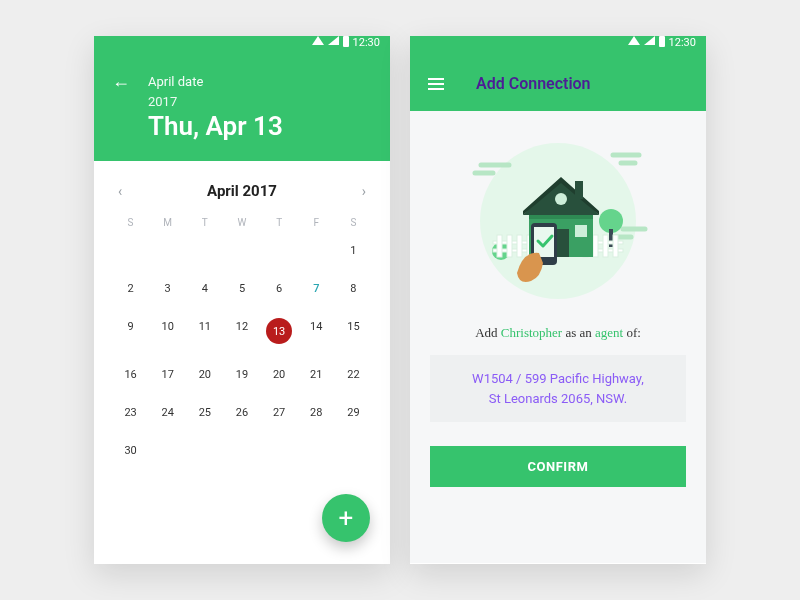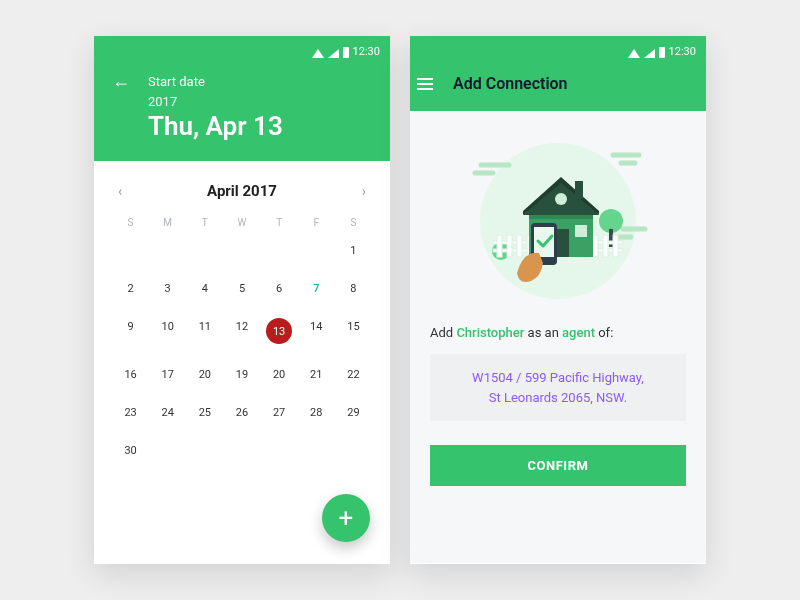--- a/index.html
+++ b/index.html
@@ -25,7 +25,7 @@
     height: 22px;
     display: flex;
     justify-content: flex-end;
-    align-items: flex-end;
+    align-items: flex-start;
     padding: 0 10px;
     gap: 4px;
     font-size: 11px;

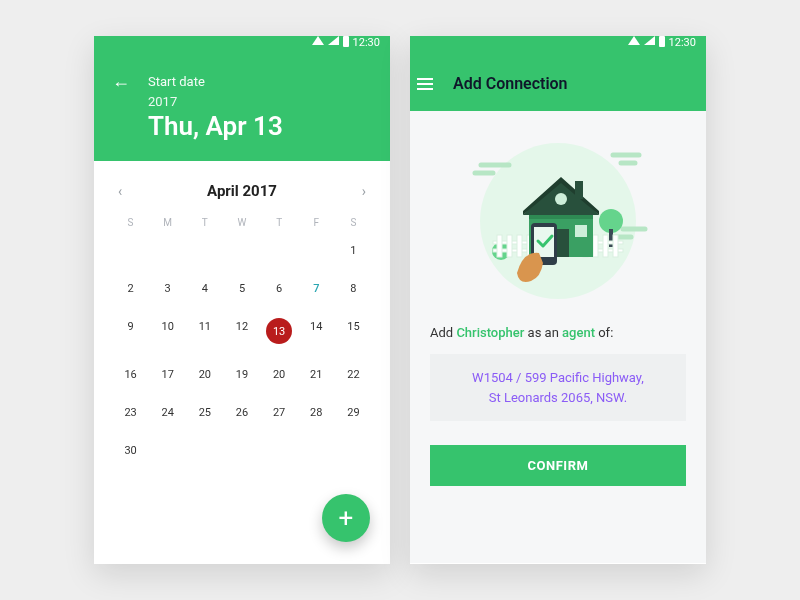--- a/index.html
+++ b/index.html
@@ -101,7 +101,7 @@
   <div class="cal-header">
     <div class="cal-header-row">
       <span class="back-arrow">←</span>
-      <span class="start-date">Start date</span>
+      <span class="start-date">April date</span>
     </div>
     <div class="year">2017</div>
     <div class="big-date">Thu, Apr 13</div>

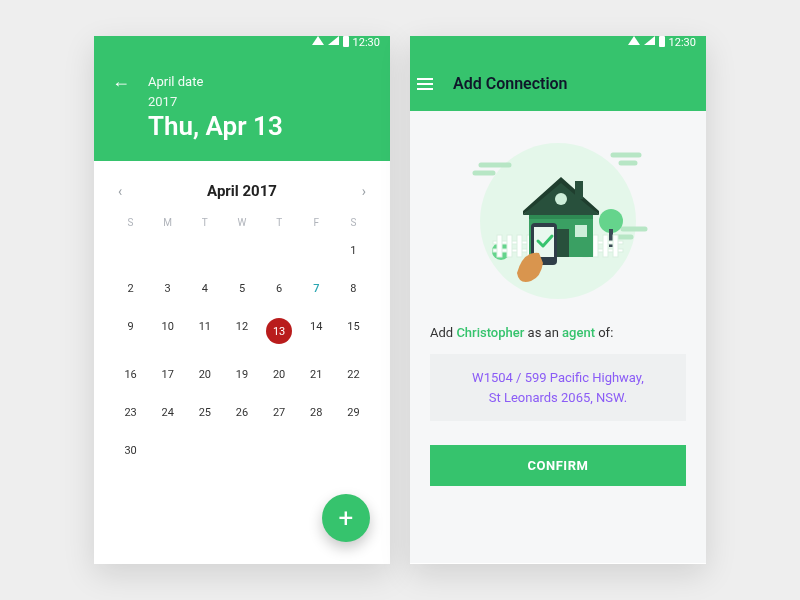--- a/index.html
+++ b/index.html
@@ -71,7 +71,7 @@
   }
   
   .conn-header {
-    background:#36c36d;color:#0f172a;display:flex;align-items:center;gap:20px;padding:16px 7px 18px;
+    background:#36c36d;color:#4c1d95;display:flex;align-items:center;gap:32px;padding:16px 18px 18px;
   }
   .hamburger { display:flex;flex-direction:column;gap:3px;cursor:pointer; }
   .hamburger span{width:16px;height:2px;background:#fff;display:block;}

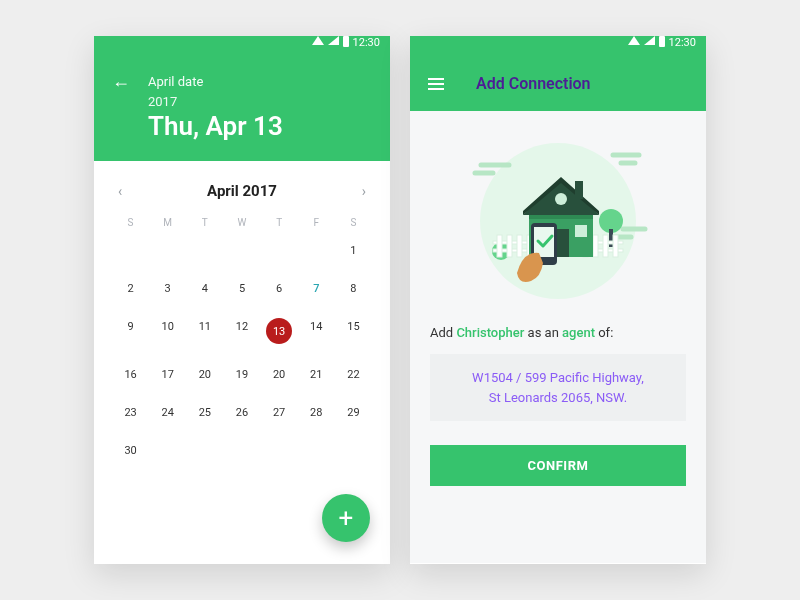--- a/index.html
+++ b/index.html
@@ -78,7 +78,7 @@
   .conn-title { font-size:16px;font-weight:600; }
   .phone2-body { background:#f6f7f8;height:calc(100% - 22px - 54px);padding:18px 20px 20px;display:flex;flex-direction:column; }
   .illus { align-self:center;margin-top:4px;margin-bottom:22px; }
-  .sentence { text-align:left;font-size:13px;color:#333;margin-bottom:14px; }
+  .sentence { text-align:center;font-size:13px;color:#333;margin-bottom:14px;font-family:Liberation Serif, serif; }
   .sentence .g { color:#36c36d;font-weight:500; }
   .addr-card {
     background:#eef0f1;padding:14px 12px;text-align:center;font-size:13px;color:#8b5cf6;line-height:1.5;margin-bottom:24px;

